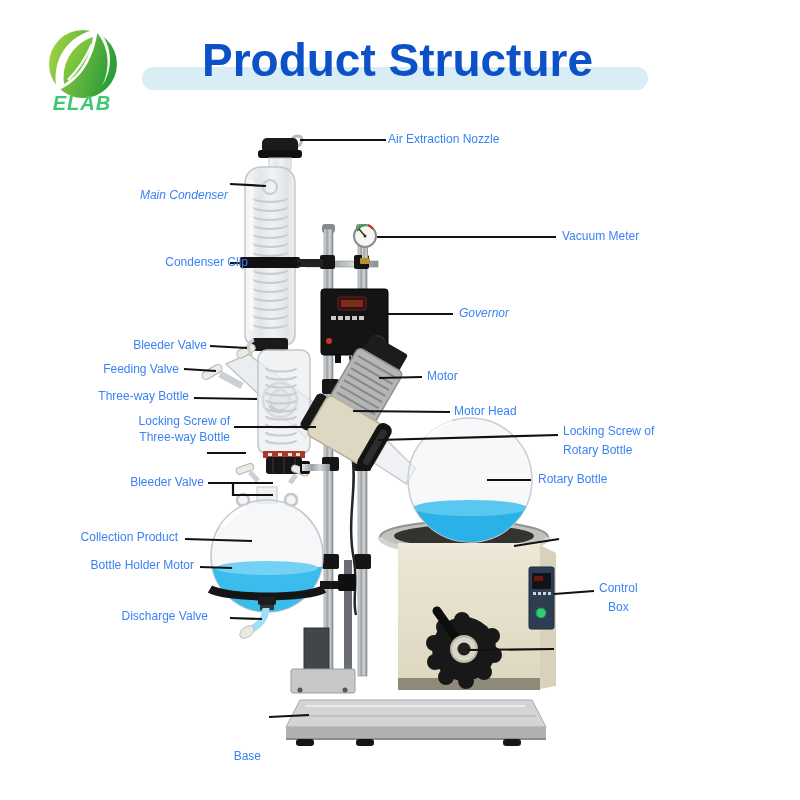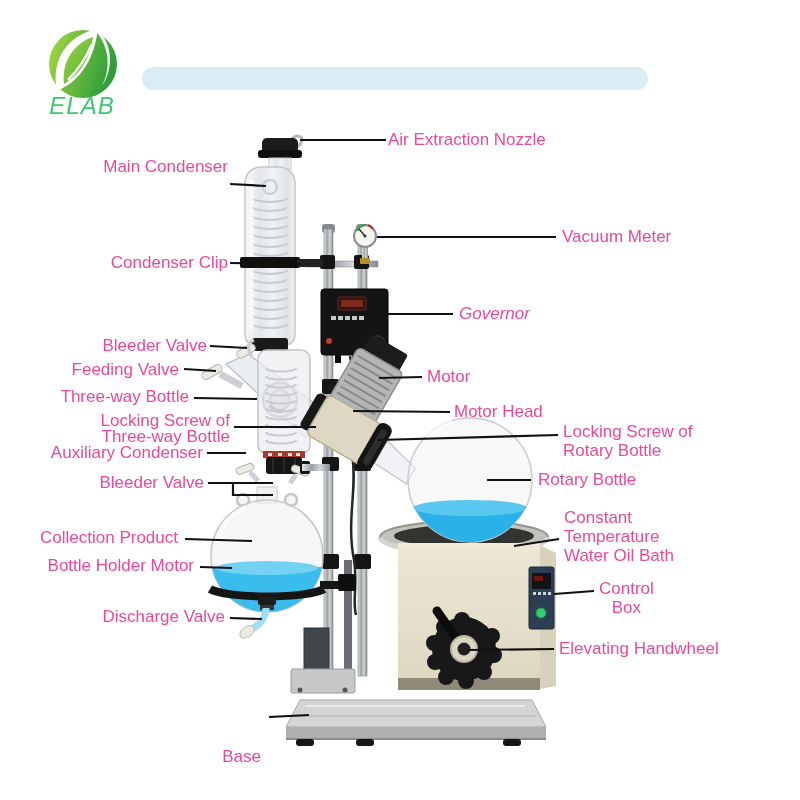--- a/index.html
+++ b/index.html
@@ -49,6 +49,7 @@
   <div class="logo-text">ELAB</div>
 
   <div class="title-band"></div>
+  <h1 class="page-title">Product Structure</h1>
 
   <svg class="device-svg" width="800" height="800" viewBox="0 0 800 800">
     <defs>

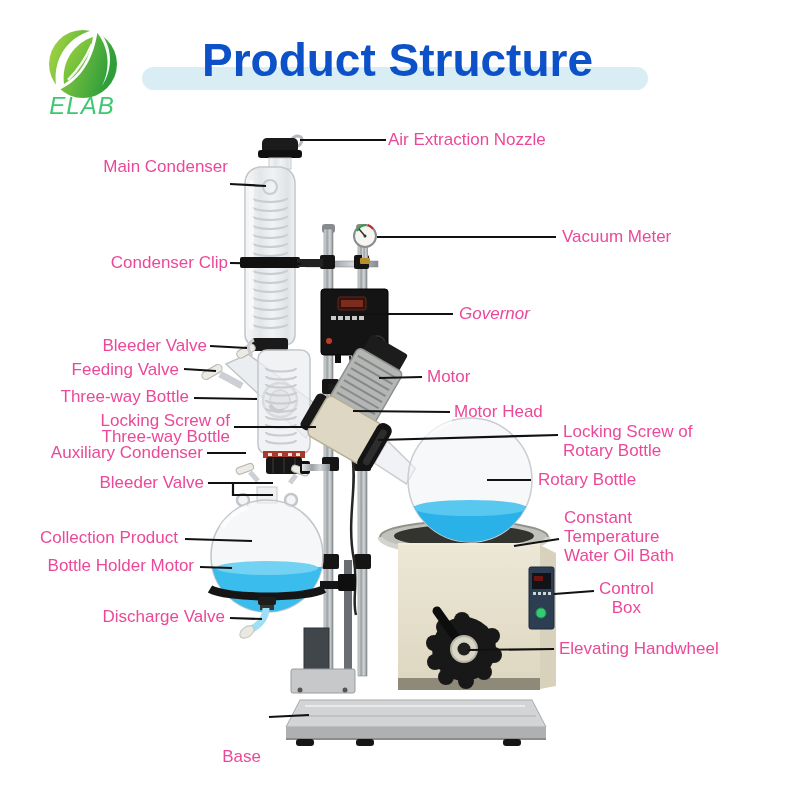--- a/index.html
+++ b/index.html
@@ -13,7 +13,7 @@
   
   .logo-wrap{position:absolute;left:38px;top:18px;width:90px;height:90px;}
   .logo-text{position:absolute;left:36px;top:92px;width:92px;text-align:center;
-             font-style:italic;font-weight:normal;font-size:24px;color:#3ec873;letter-spacing:1px;}
+             font-style:italic;font-weight:bold;font-size:20px;color:#3ec873;letter-spacing:1px;}
   
   .device-svg{position:absolute;left:0;top:0;}
   

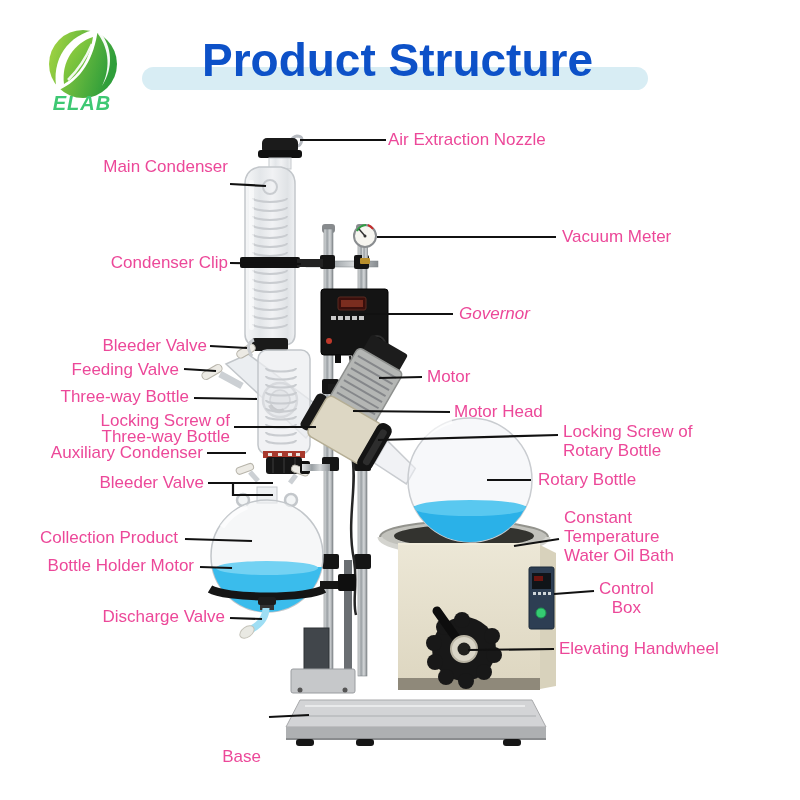--- a/index.html
+++ b/index.html
@@ -17,7 +17,7 @@
   
   .device-svg{position:absolute;left:0;top:0;}
   
-  .lbl{position:absolute;font-size:17px;line-height:19px;color:#ec4899;white-space:nowrap;}
+  .lbl{position:absolute;font-size:12px;line-height:19px;color:#3b82f6;white-space:nowrap;}
   .lbl .ln{display:block;}
   .lbl.r{text-align:right;}
   .lbl.tight{line-height:16px;}

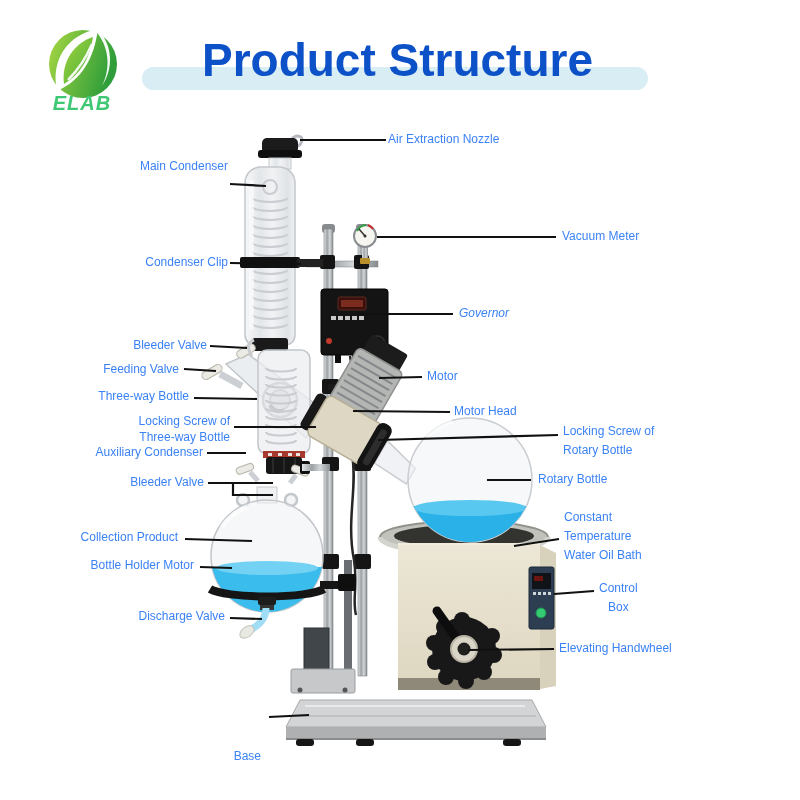--- a/index.html
+++ b/index.html
@@ -321,7 +321,7 @@
   <div class="lbl" style="left:388px;top:130px;">
     <span class="ln">Air Extraction Nozzle</span>
     </div>
-  <div class="lbl r" style="right:572px;top:157px;">
+  <div class="lbl r" style="right:572px;top:186px;font-style:italic;">
     <span class="ln">Main Condenser</span>
     </div>
   <div class="lbl" style="left:562px;top:227px;">

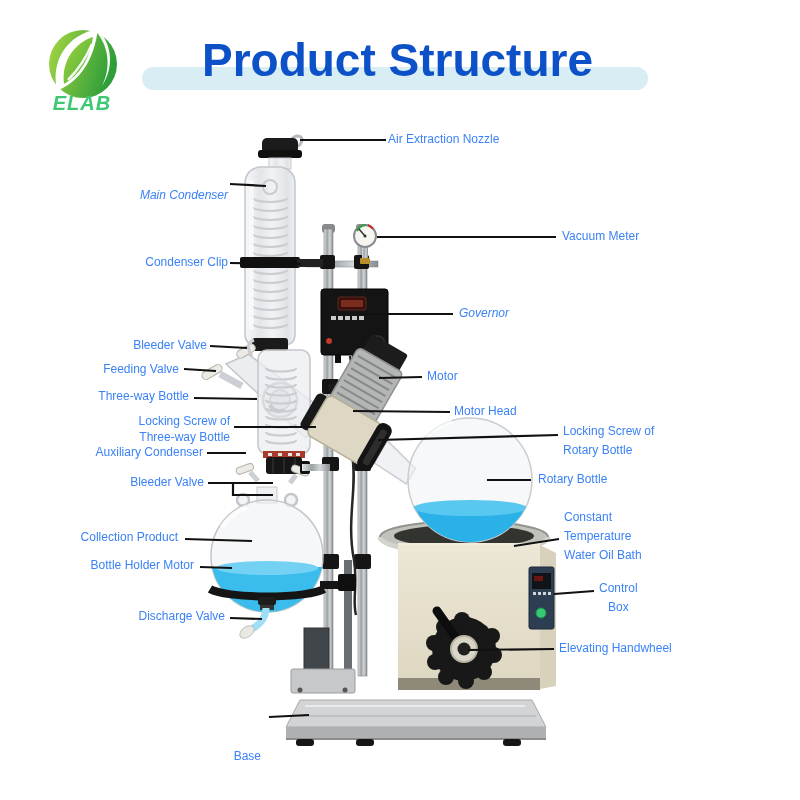--- a/index.html
+++ b/index.html
@@ -327,7 +327,7 @@
   <div class="lbl" style="left:562px;top:227px;">
     <span class="ln">Vacuum Meter</span>
     </div>
-  <div class="lbl r" style="right:572px;top:253px;">
+  <div class="lbl r" style="right:552px;top:253px;">
     <span class="ln">Condenser Clip</span>
     </div>
   <div class="lbl" style="left:459px;top:304px;font-style:italic;">

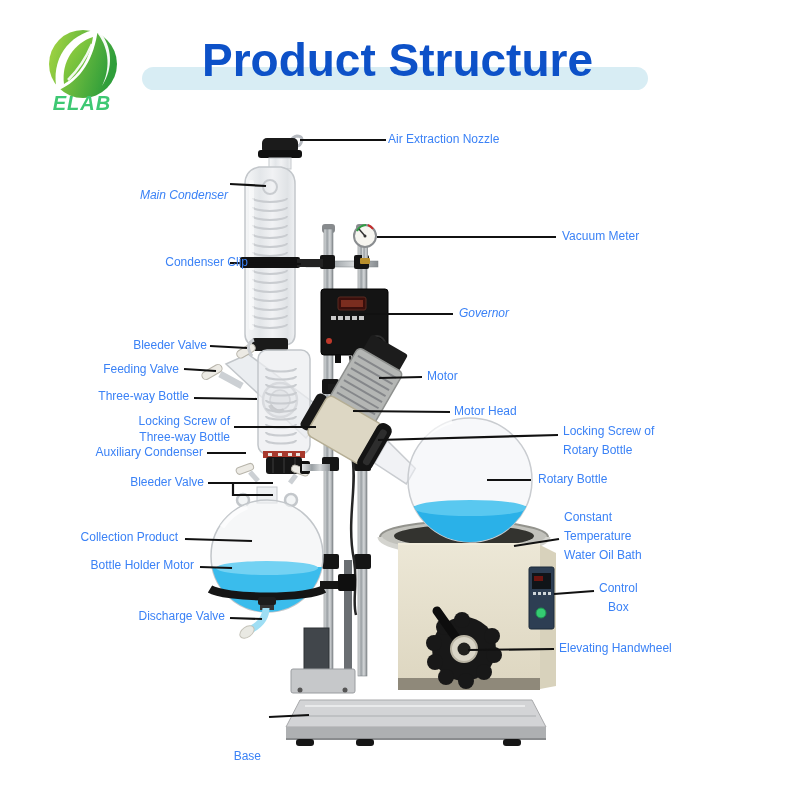--- a/index.html
+++ b/index.html
@@ -356,9 +356,6 @@
     <span class="ln">Locking Screw of</span>
     <span class="ln">Rotary Bottle</span>
     </div>
-  <div class="lbl r" style="right:597px;top:443px;">
-    <span class="ln">Auxiliary Condenser</span>
-    </div>
   <div class="lbl" style="left:538px;top:470px;">
     <span class="ln">Rotary Bottle</span>
     </div>

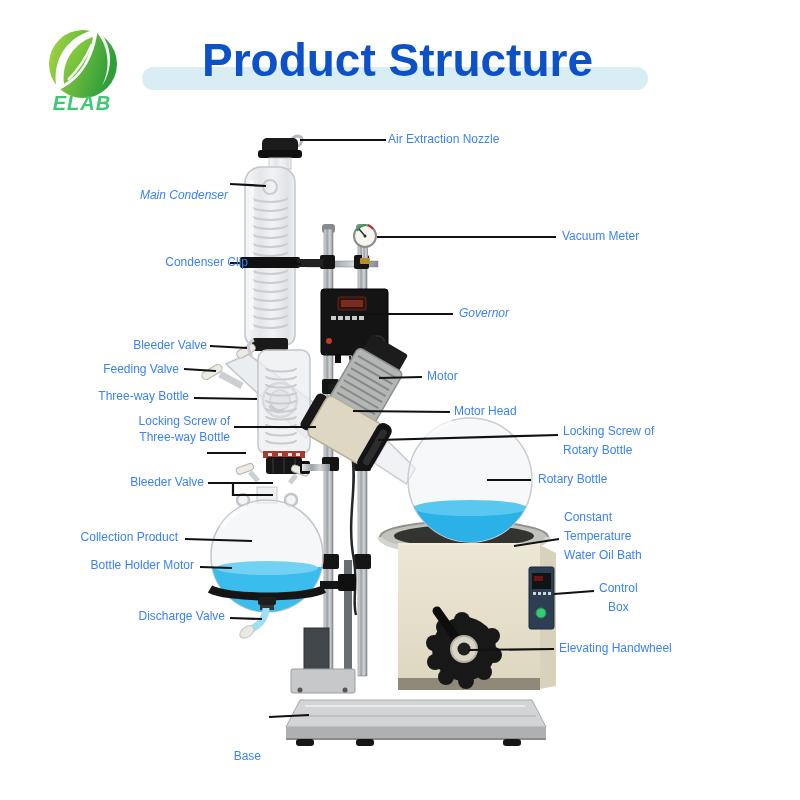--- a/index.html
+++ b/index.html
@@ -362,11 +362,6 @@
   <div class="lbl r" style="right:596px;top:473px;">
     <span class="ln">Bleeder Valve</span>
     </div>
-  <div class="lbl" style="left:564px;top:508px;">
-    <span class="ln">Constant</span>
-    <span class="ln">Temperature</span>
-    <span class="ln">Water Oil Bath</span>
-    </div>
   <div class="lbl r" style="right:622px;top:528px;">
     <span class="ln">Collection Product</span>
     </div>

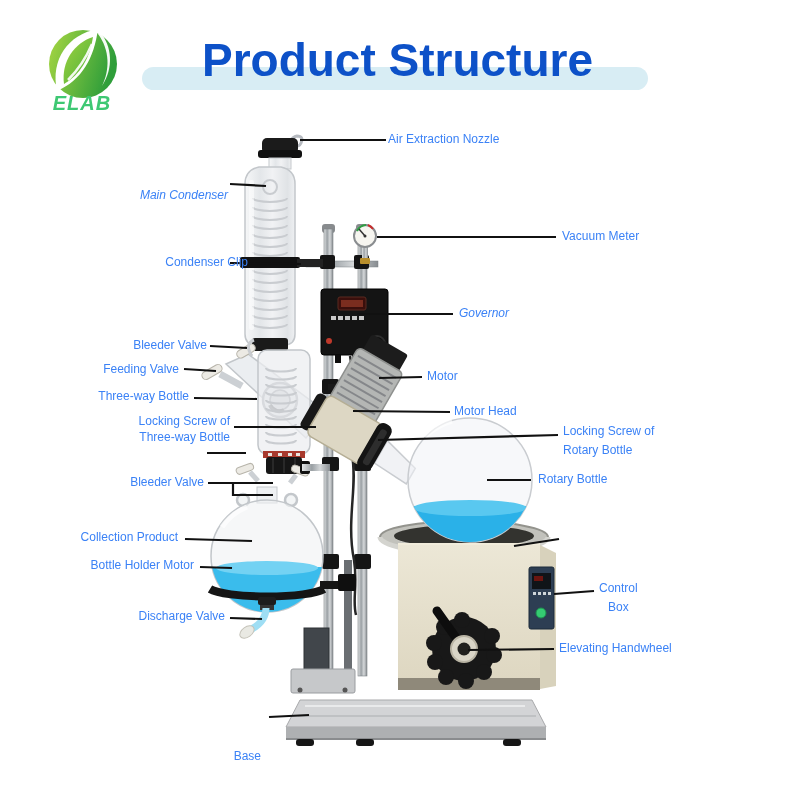--- a/index.html
+++ b/index.html
@@ -372,7 +372,7 @@
     <span class="ln">Control</span>
     <span class="ln">Box</span>
     </div>
-  <div class="lbl r" style="right:575px;top:607px;">
+  <div class="lbl r" style="right:592px;top:607px;">
     <span class="ln">Discharge Valve</span>
     </div>
   <div class="lbl" style="left:559px;top:639px;">

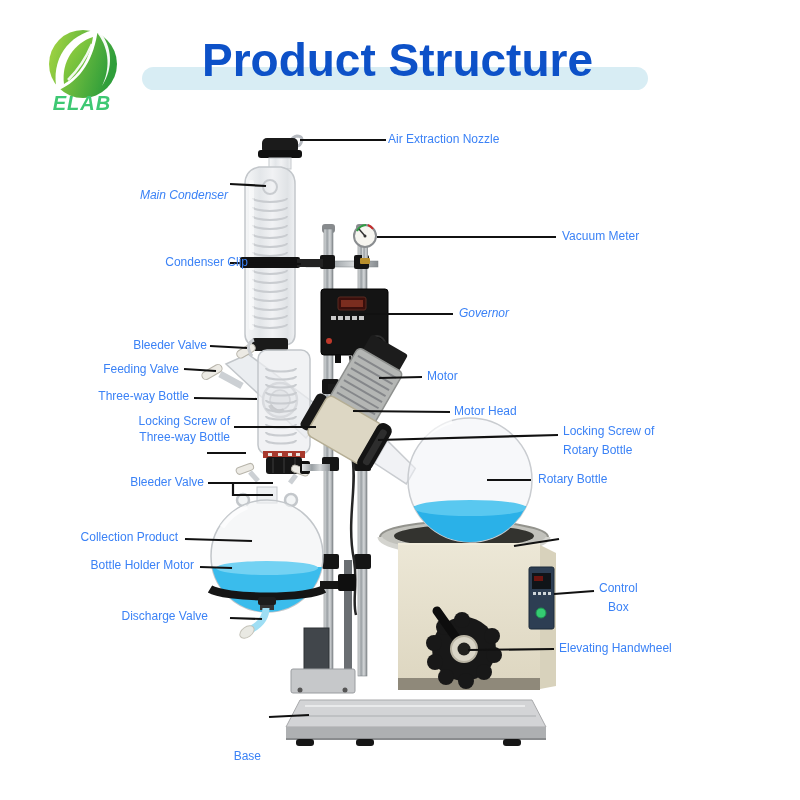--- a/index.html
+++ b/index.html
@@ -375,9 +375,6 @@
   <div class="lbl r" style="right:592px;top:607px;">
     <span class="ln">Discharge Valve</span>
     </div>
-  <div class="lbl" style="left:559px;top:639px;">
-    <span class="ln">Elevating Handwheel</span>
-    </div>
   <div class="lbl r" style="right:539px;top:707px;margin-top:40px;">
     <span class="ln">Base</span>
     </div>

